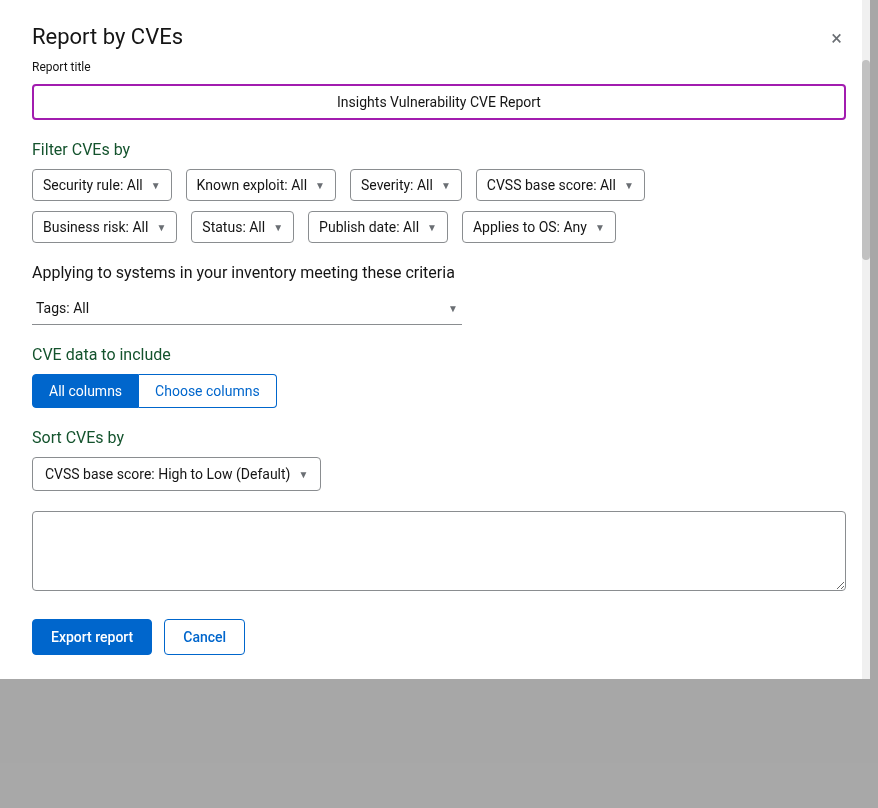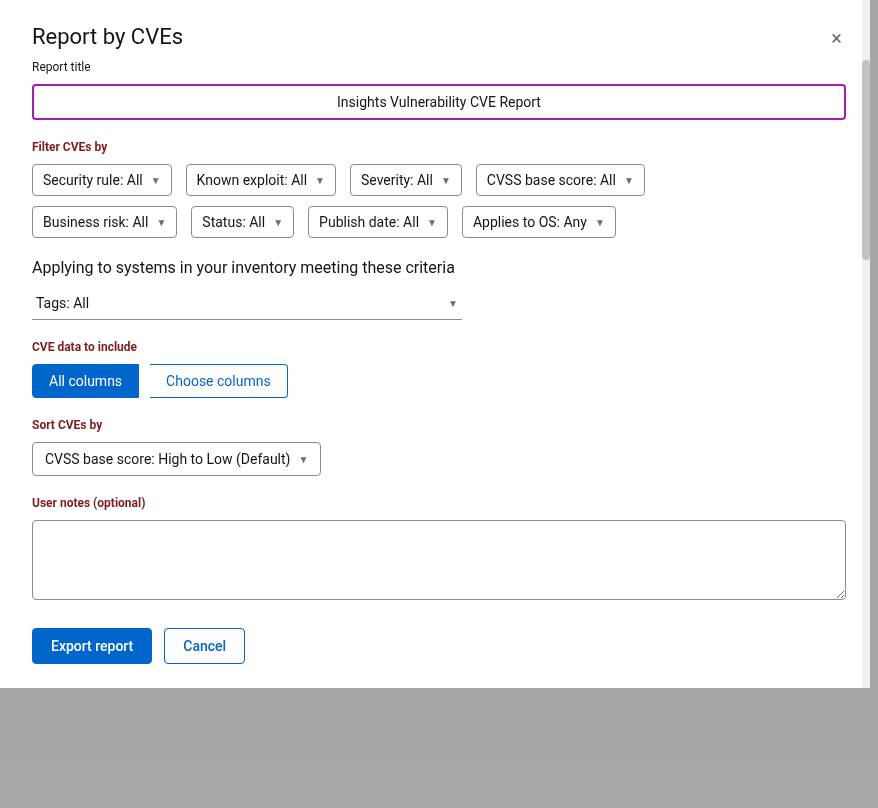--- a/index.html
+++ b/index.html
@@ -68,9 +68,9 @@
     }
 
     .section-label-bold {
-      font-size: 12px;
-      font-weight: 700;
-      color: #7f1d1d;
+      font-size: 16px;
+      font-weight: 400;
+      color: #14532d;
       margin-bottom: 10px;
     }
 

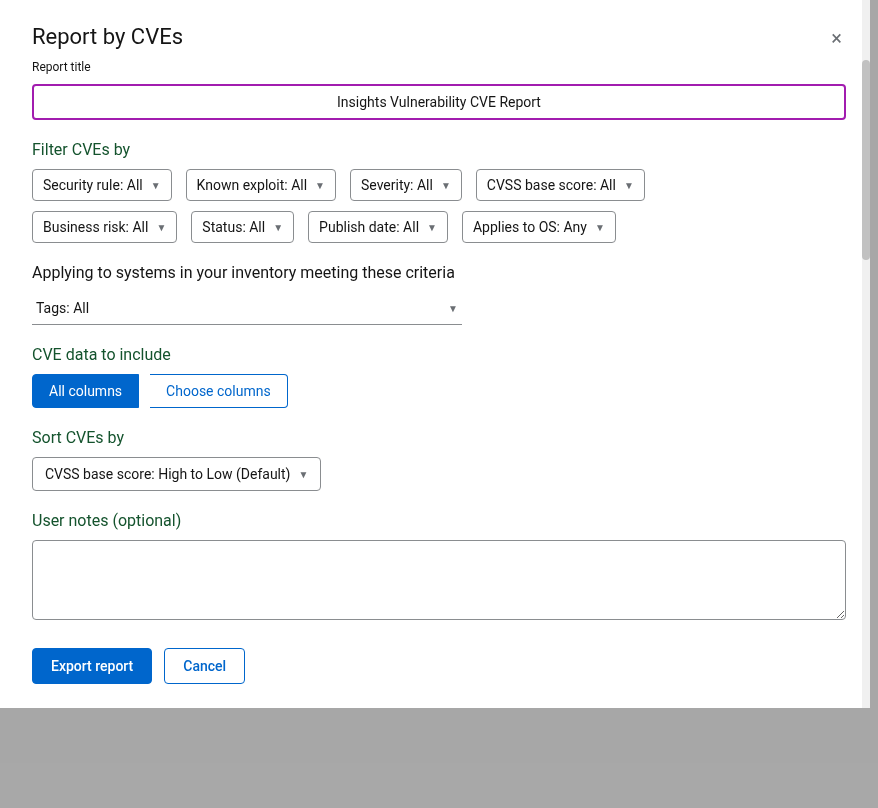--- a/index.html
+++ b/index.html
@@ -153,7 +153,7 @@
 
     .button-group {
       display: flex;
-      gap: 11px;
+      gap: 0;
     }
 
     .btn-toggle {

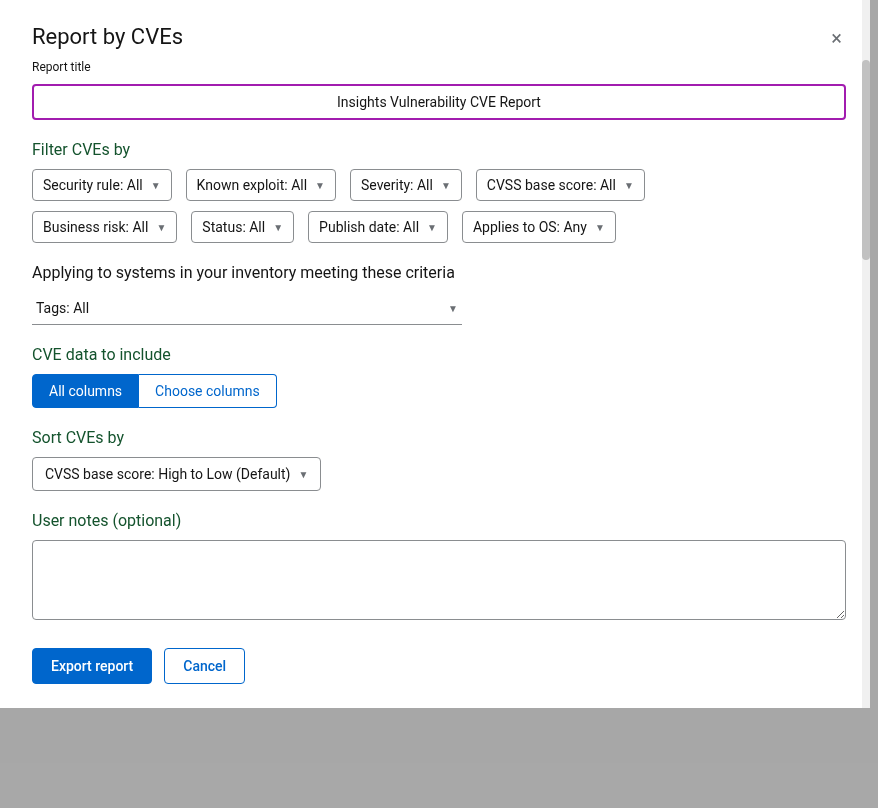--- a/index.html
+++ b/index.html
@@ -346,7 +346,6 @@
     </div>
 
     <div class="user-notes-section">
-      <div class="section-label-bold">User notes (optional)</div>
       <textarea class="user-notes-textarea" style=""></textarea>
     </div>
 

